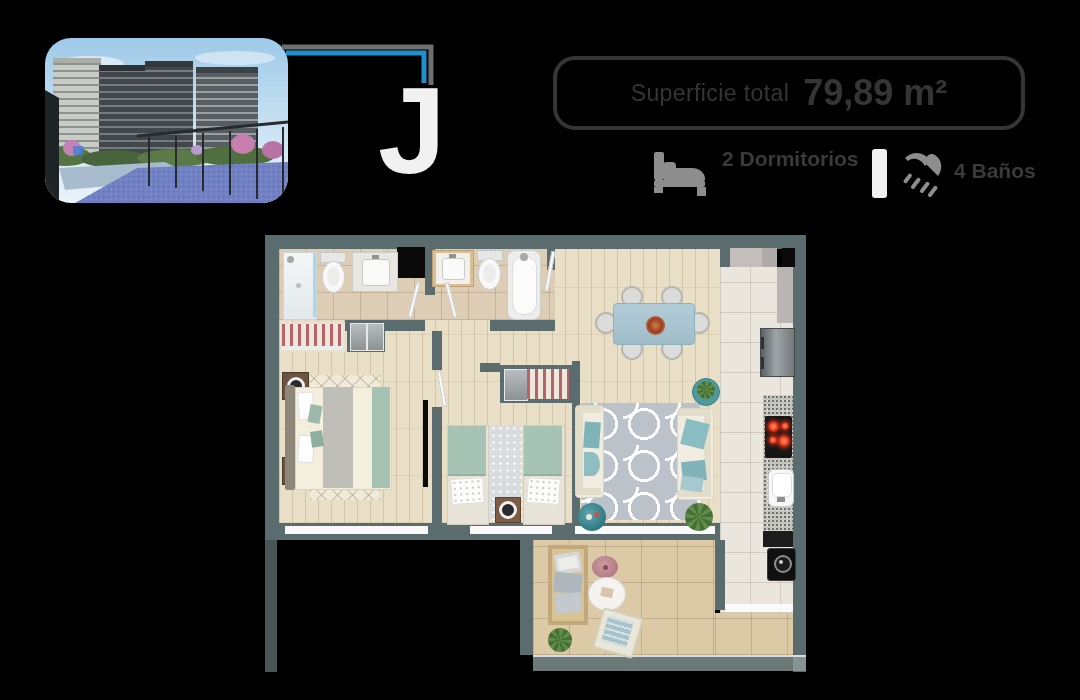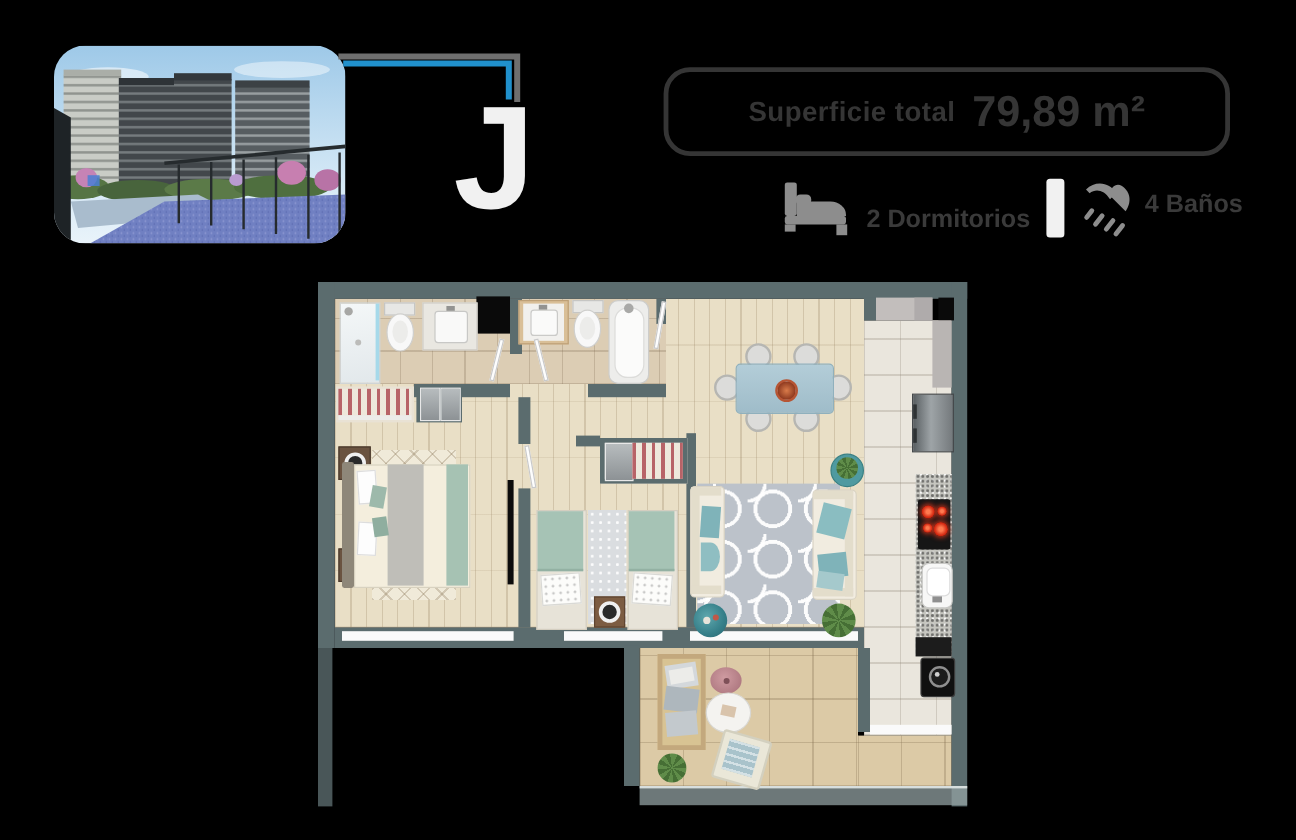--- a/index.html
+++ b/index.html
@@ -13,7 +13,7 @@
   
   #badge{left:553px;top:56px;width:472px;height:74px;border:4px solid #353535;border-radius:22px;
     display:flex;align-items:center;justify-content:center;gap:14px;color:#353535;box-sizing:border-box;}
-  #badge .lbl{font-size:23px;font-weight:700;letter-spacing:.4px;}
+  #badge .lbl{font-size:23px;font-weight:400;letter-spacing:.4px;}
   #badge .val{font-size:36px;font-weight:700;}
   
   .stat-label{color:#3a3a3a;font-size:21px;font-weight:700;white-space:nowrap;}

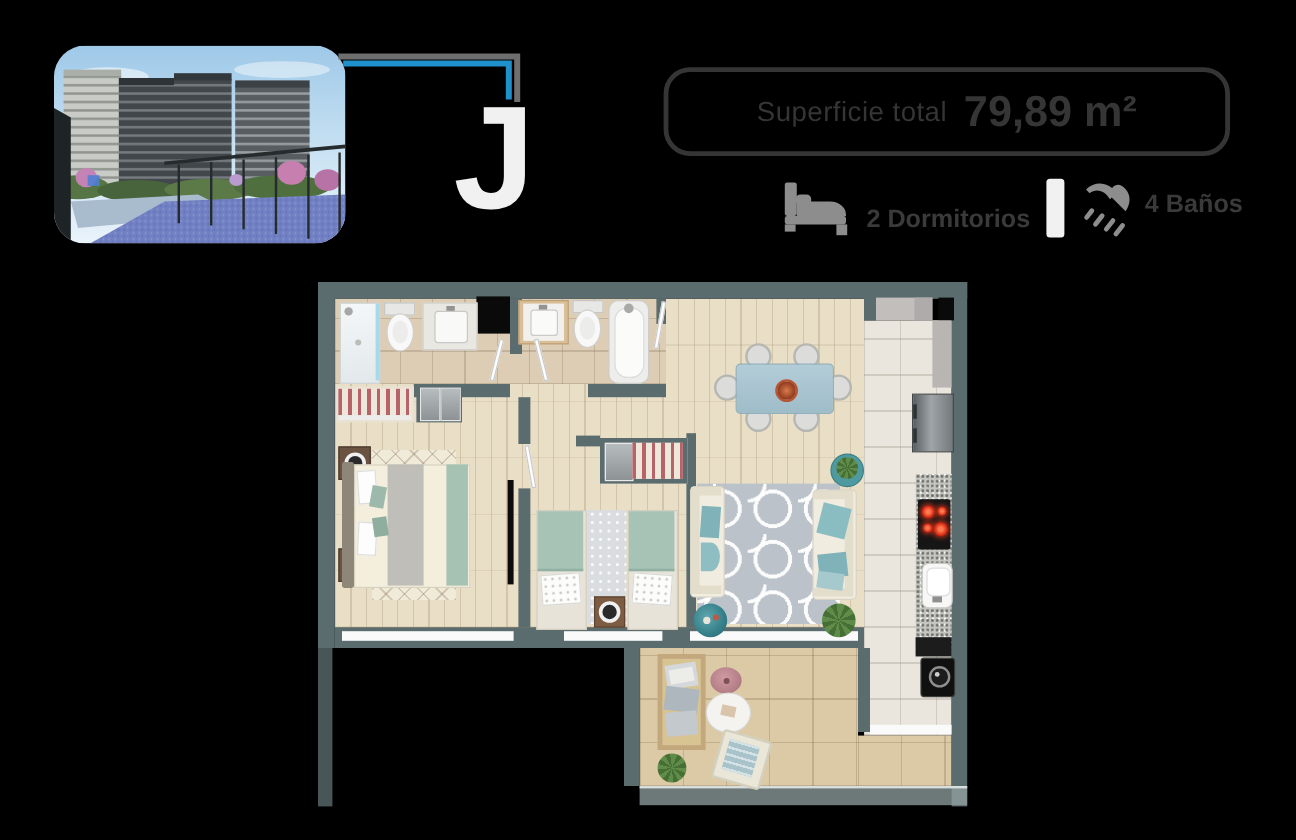--- a/index.html
+++ b/index.html
@@ -131,7 +131,7 @@
       <rect x="4" y="41" width="9" height="6"></rect>
     </g>
   </svg>
-  <div class="abs stat-label" style="left:722px;top:171px;">2 Dormitorios</div>
+  <div class="abs stat-label" style="left:722px;top:147px;">2 Dormitorios</div>
   <div class="abs" id="divider"></div>
   <svg class="abs" style="left:900px;top:148px;width:52px;height:52px;" viewBox="0 0 52 52">
     <g fill="#8d8d8d">

